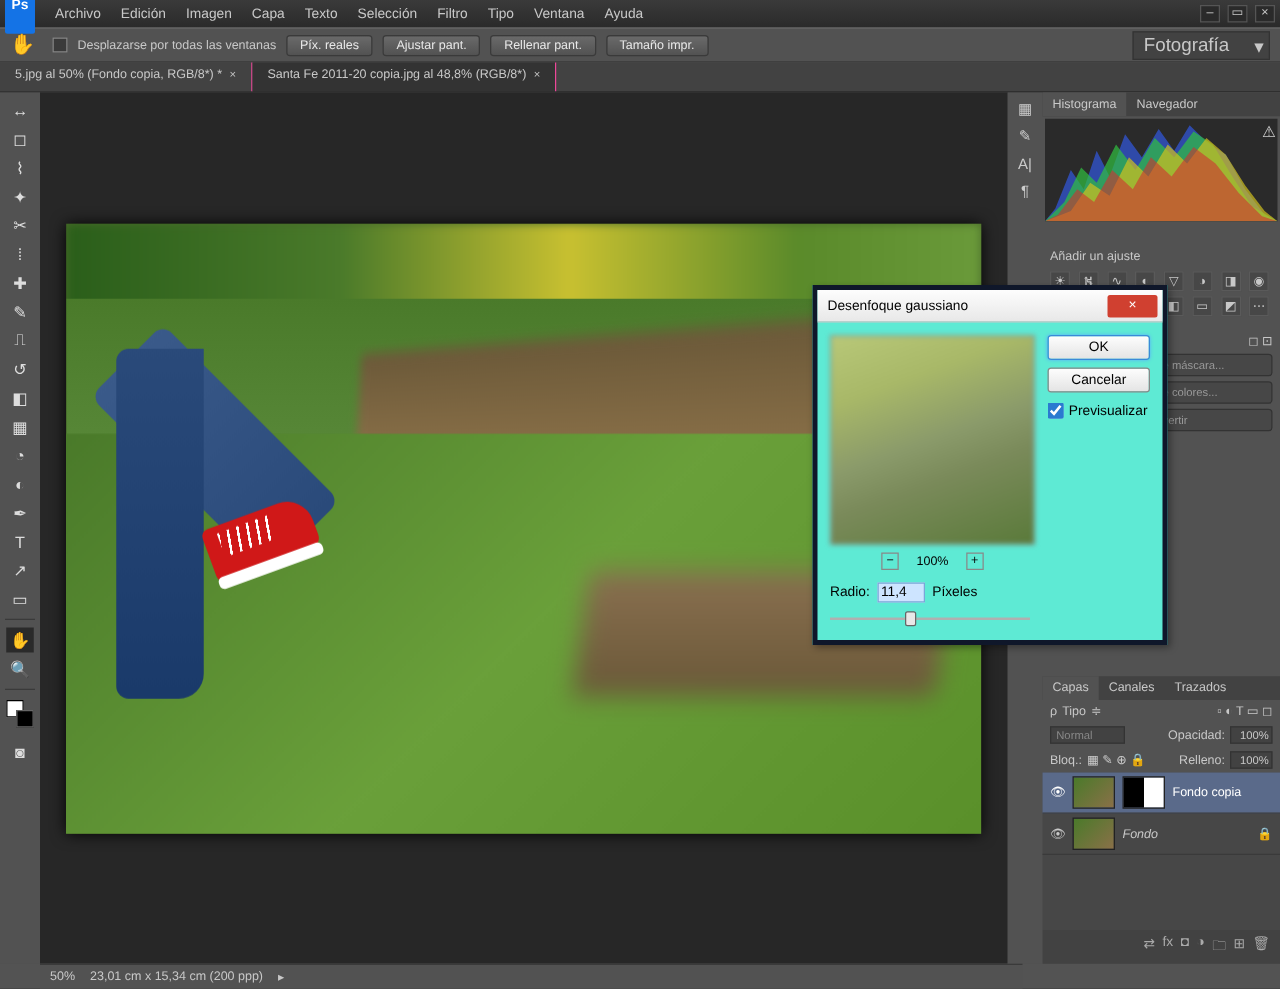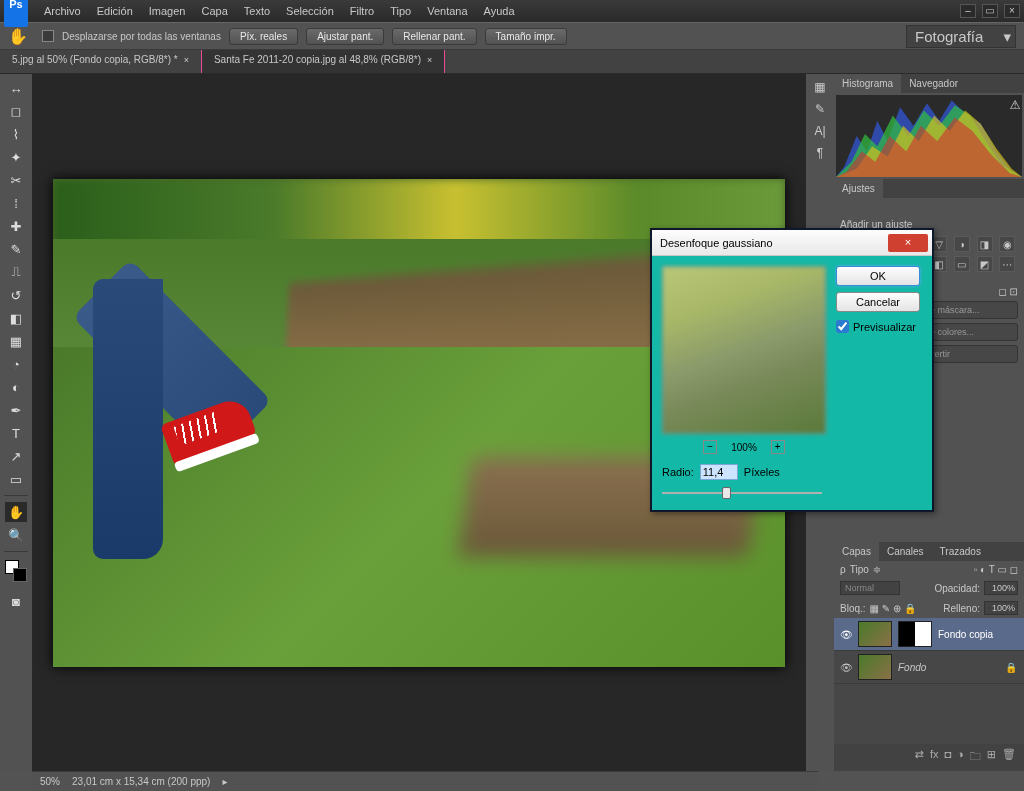--- a/index.html
+++ b/index.html
@@ -223,9 +223,6 @@
       </svg>
     </div>
 
-    <div class="panel-tabs">
-        <div class="pt active">Ajustes</div>
-      </div>
     <div class="ajustes">
       <span class="label">Añadir un ajuste</span>
       <div class="icons">

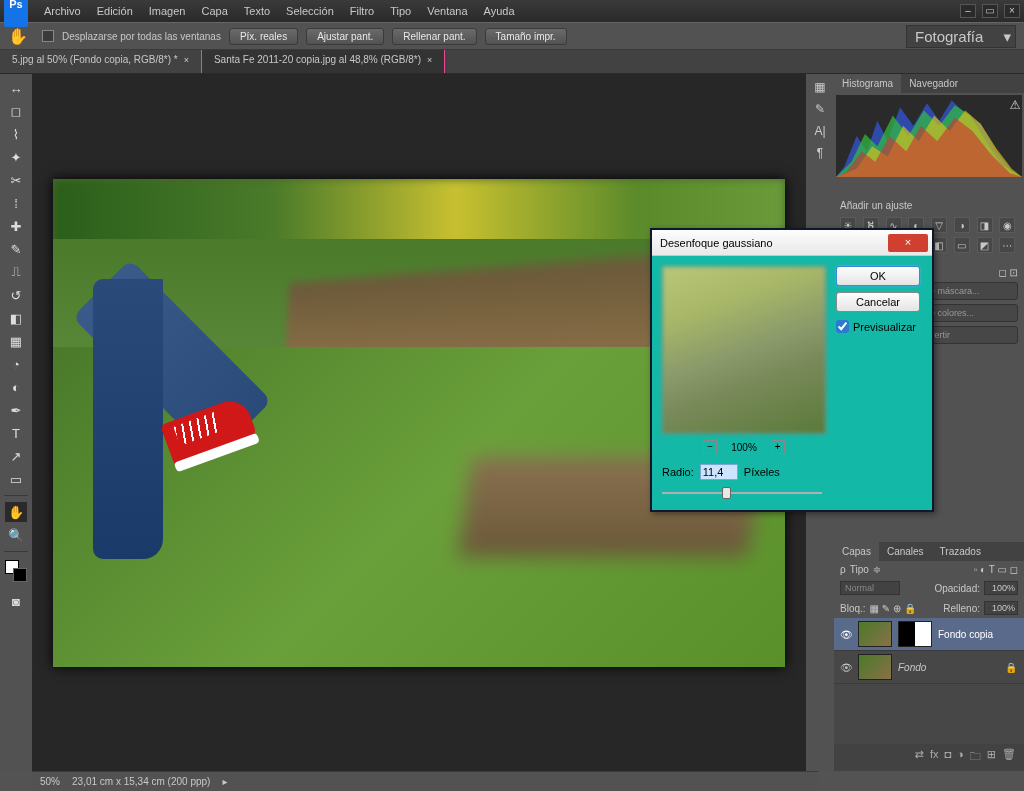--- a/index.html
+++ b/index.html
@@ -93,7 +93,7 @@
   .status { position:absolute; bottom:0; left:32px; height:20px; background:#525252; display:flex; align-items:center; font-size:10px; padding:0 8px; gap:12px; width:786px; border-top:1px solid #3a3a3a; }
   
   
-  .dialog { position:absolute; top:228px; left:650px; width:284px; background:#14b8a6; border:2px solid #0f172a; box-shadow:2px 2px 6px rgba(0,0,0,.4); color:#000; font-size:11px; }
+  .dialog { position:absolute; top:228px; left:650px; width:284px; background:#5eead4; border:4px solid #0f172a; box-shadow:2px 2px 6px rgba(0,0,0,.4); color:#000; font-size:11px; }
   .dialog .titlebar { height:26px; background:linear-gradient(#fdfdfd,#e8e8e8); display:flex; align-items:center; padding:0 4px 0 8px; border-bottom:1px solid #c8c8c8; }
   .dialog .titlebar .ttl { flex:1; }
   .dialog .titlebar .close { width:40px; height:18px; background:#d04030; color:#fff; text-align:center; border-radius:2px; font-size:11px; line-height:17px; }

